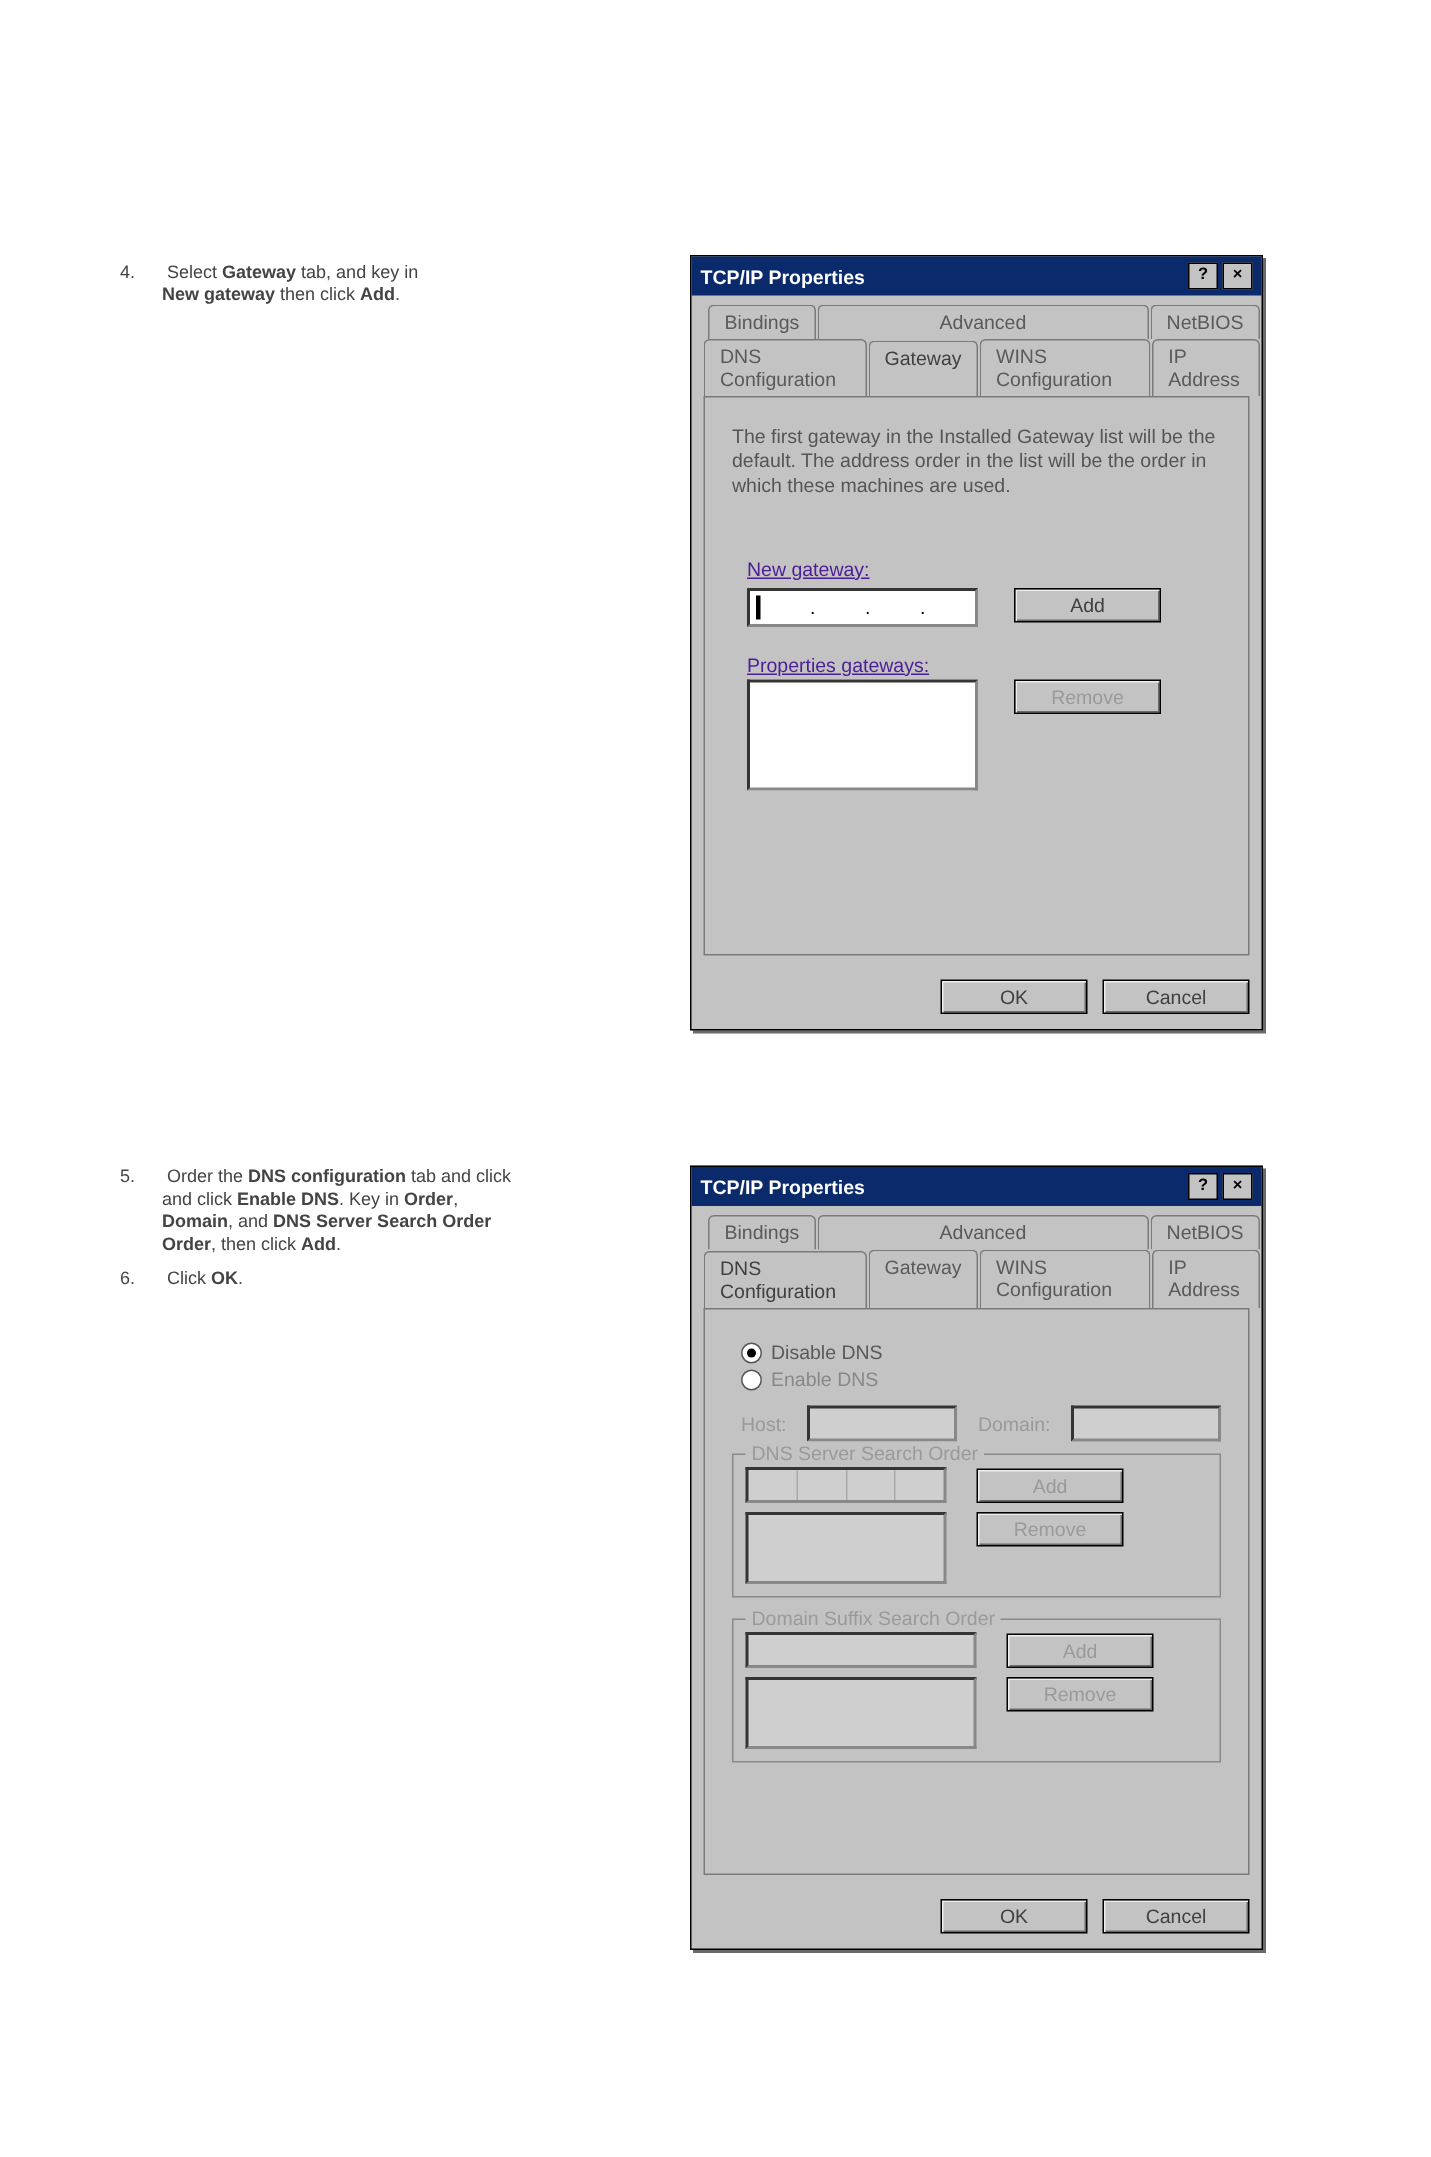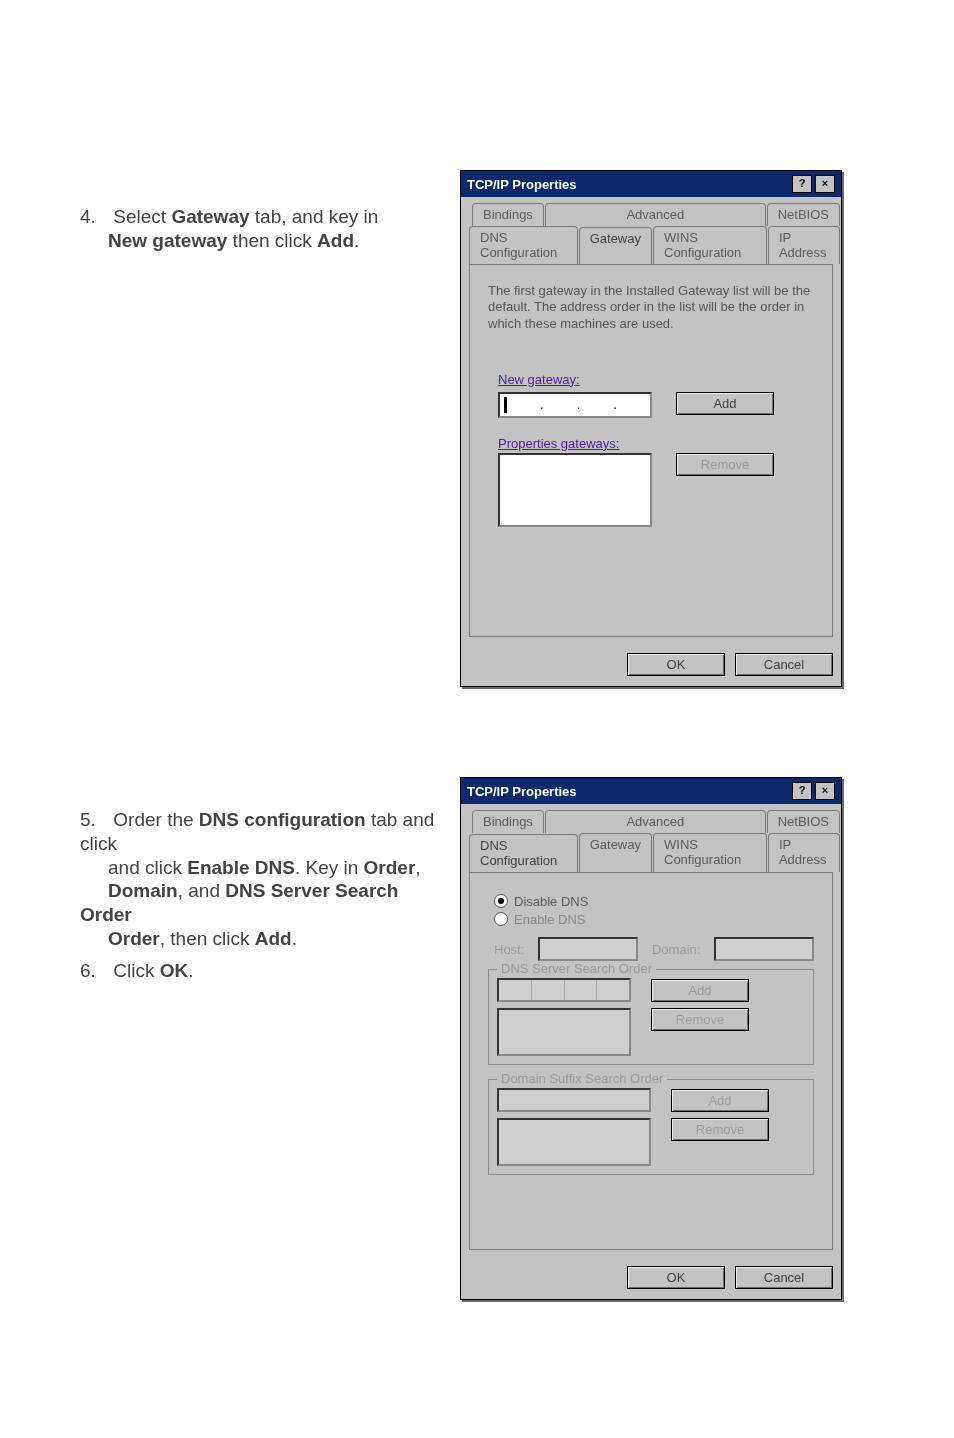--- a/index.html
+++ b/index.html
@@ -24,10 +24,9 @@
   }
   .step-col {
     width: 370px;
-    font-size: 19px;
+    font-size: 12px;
     line-height: 1.25;
     color: #444;
-    margin-top: 31px;
   }
   .step-col .num {
     display: inline-block;

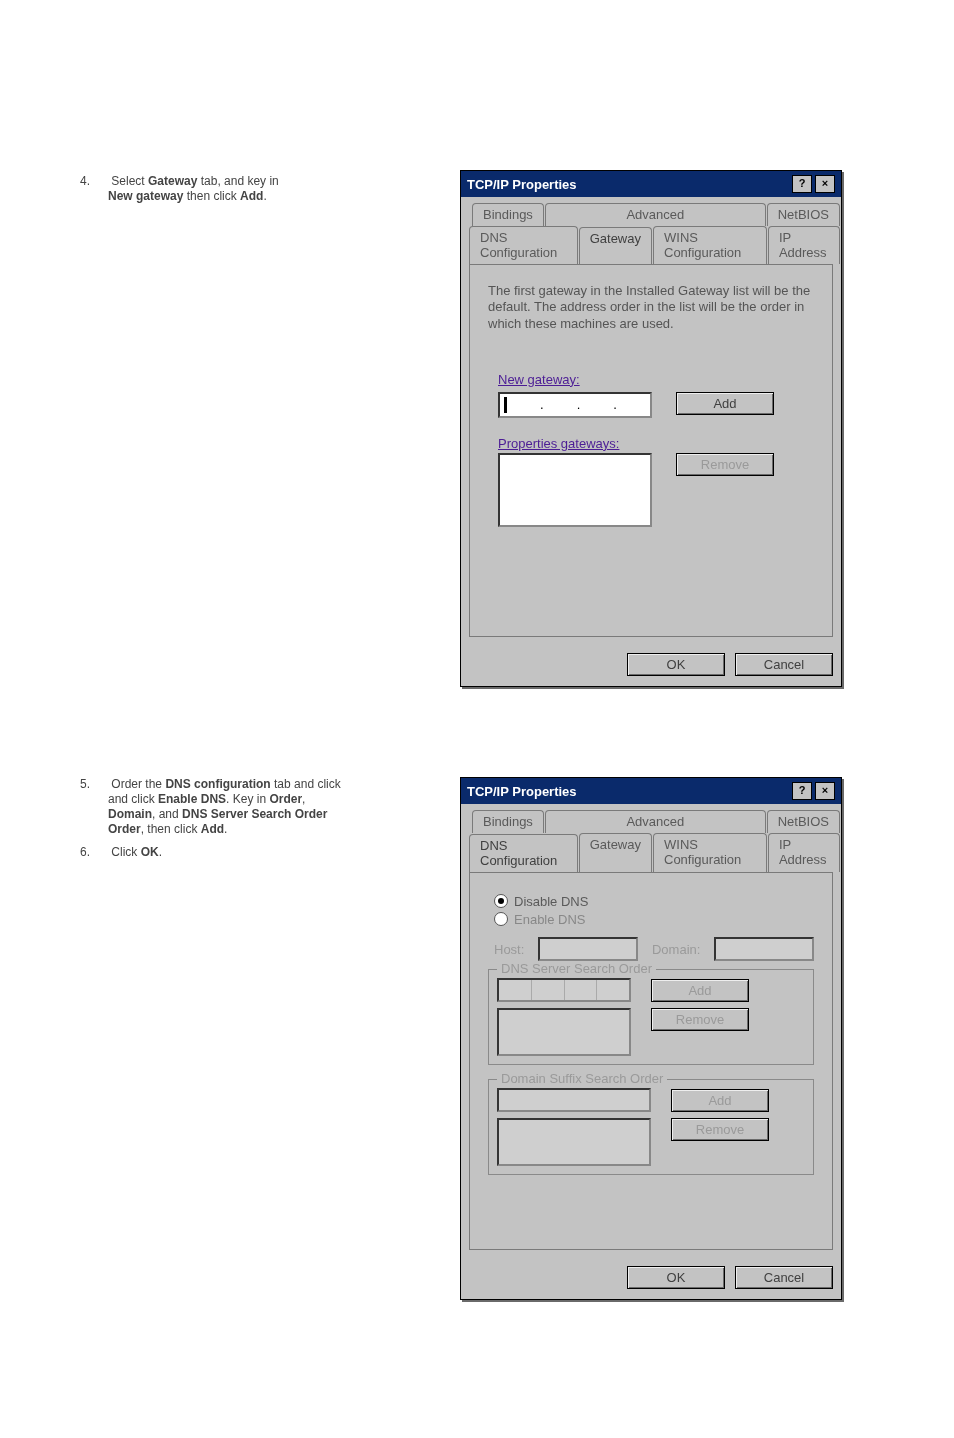--- a/index.html
+++ b/index.html
@@ -150,7 +150,7 @@
     gap:10px;
     padding:6px 8px 10px 0;
   }
-  .radio { display:flex; align-items:flex-start; gap:6px; margin:3px 0 3px 6px;}
+  .radio { display:flex; align-items:flex-end; gap:6px; margin:3px 0 3px 6px;}
   .radiodot { width:12px;height:12px;border-radius:50%;border:1px solid #555;background:#fff;display:inline-flex;align-items:center;justify-content:center;}
   .radiodot .inner{width:6px;height:6px;border-radius:50%;background:#000;}
   .radio.dim { color:#888;}

